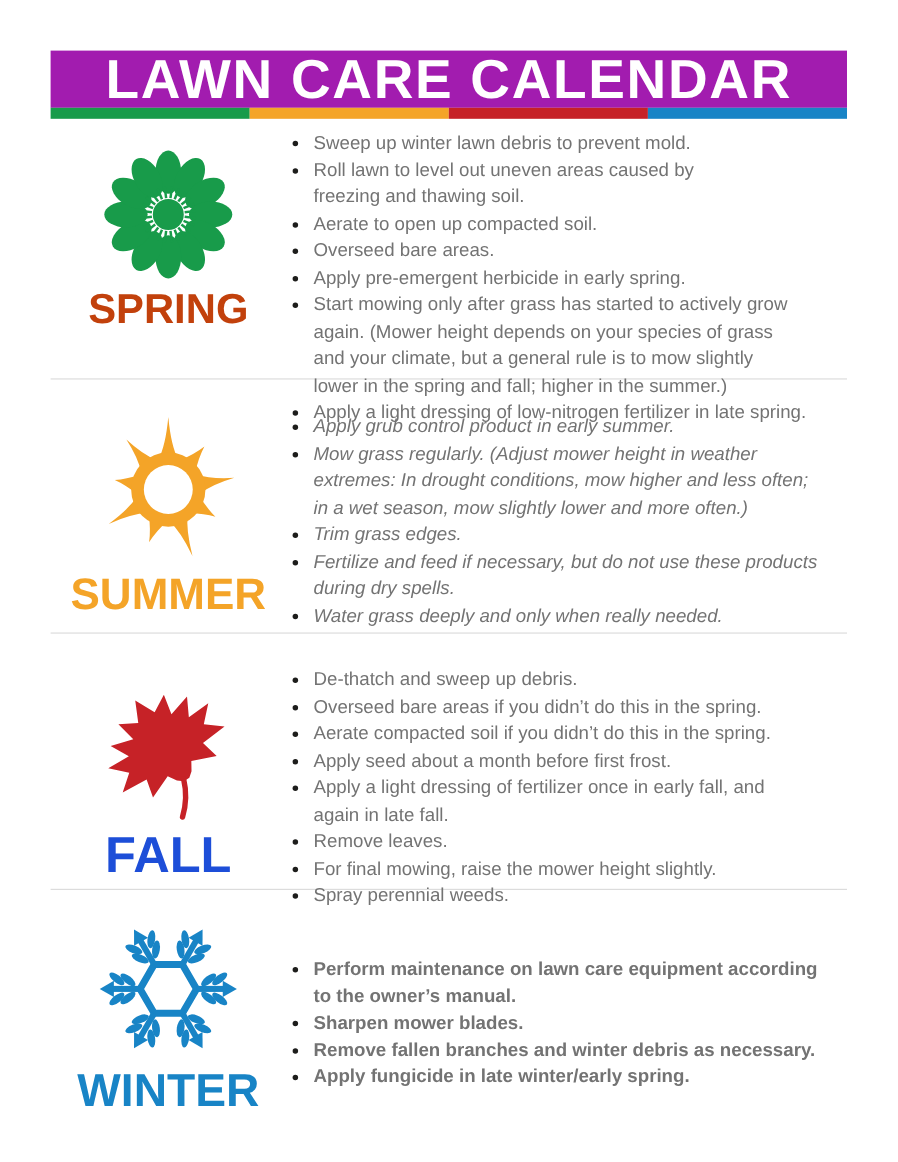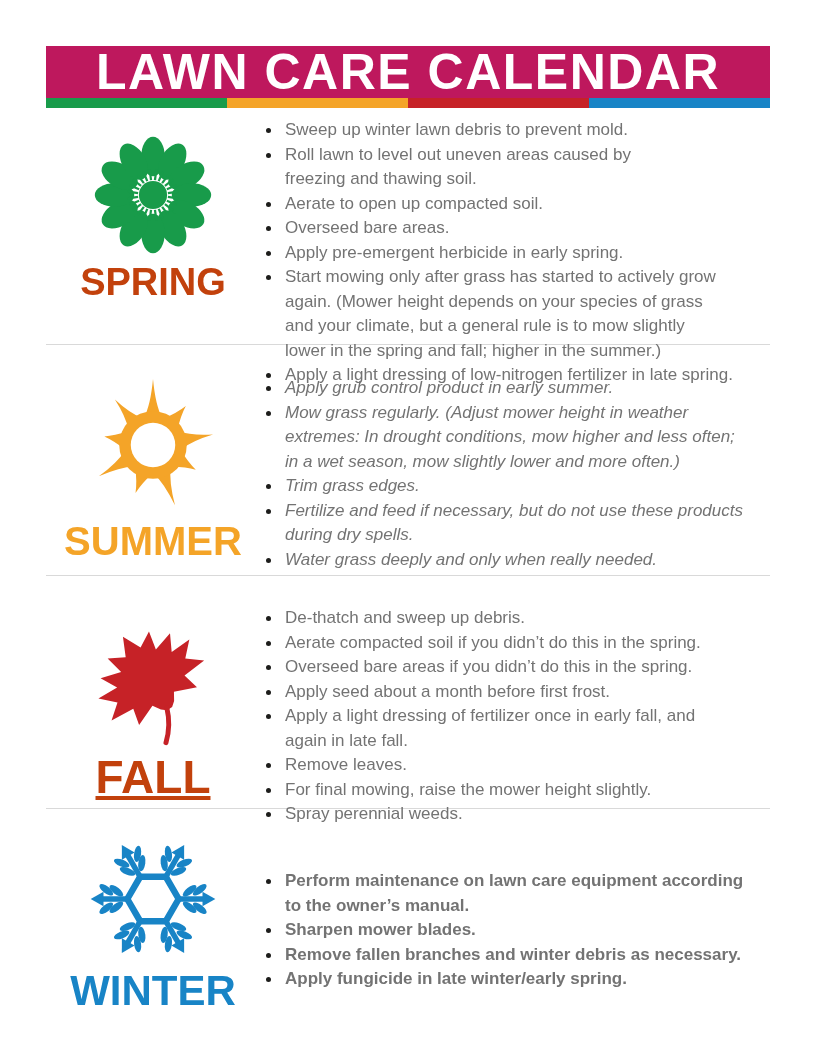--- a/index.html
+++ b/index.html
@@ -82,7 +82,7 @@
 <body>
 
 <div class="page">
-  <header class="titlebar" style="background: #be185d;">
+  <header class="titlebar" style="background: #a21caf;">
     <h1 class="title" style="color: rgb(255, 255, 255);">LAWN CARE CALENDAR</h1>
   </header>
   <div class="stripe">

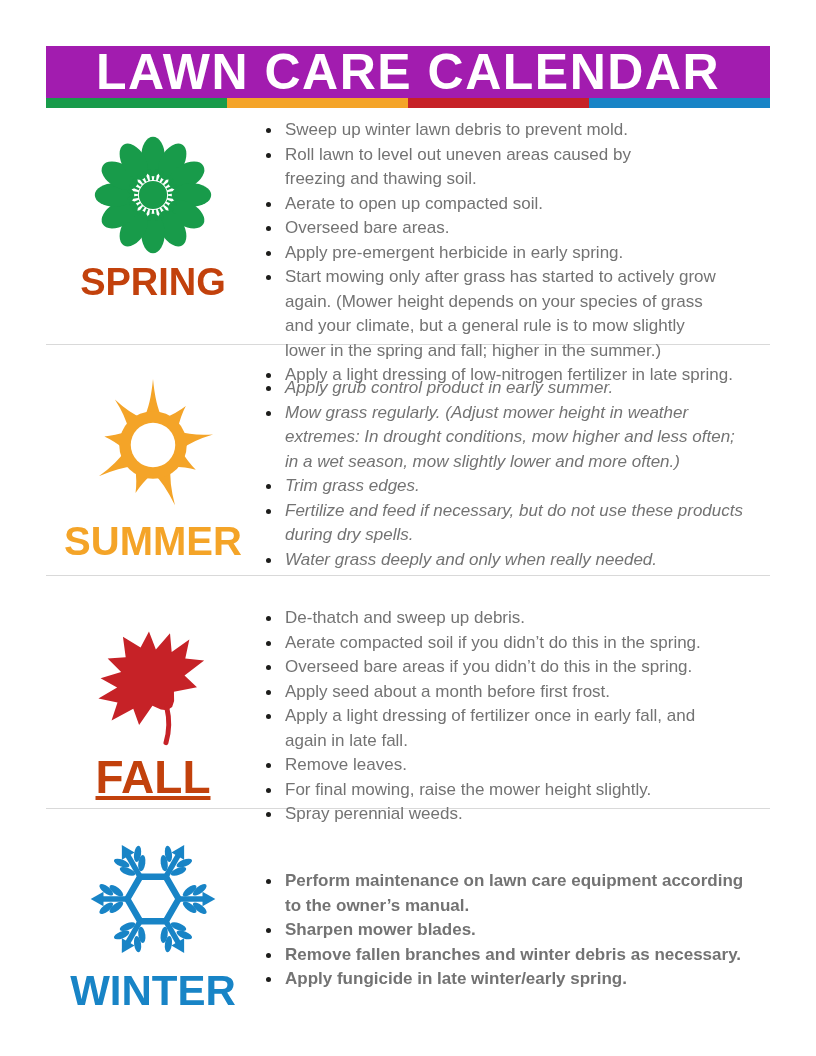--- a/index.html
+++ b/index.html
@@ -245,12 +245,12 @@
 
   <li class="task-item">
     <span class="bullet-dot"></span>
+    <span class="task-text">Overseed bare areas if you didn’t do this in the spring.</span>
+  </li>
+
+  <li class="task-item">
+    <span class="bullet-dot"></span>
     <span class="task-text">Aerate compacted soil if you didn’t do this in the spring.</span>
-  </li>
-
-  <li class="task-item">
-    <span class="bullet-dot"></span>
-    <span class="task-text">Overseed bare areas if you didn’t do this in the spring.</span>
   </li>
 
   <li class="task-item">

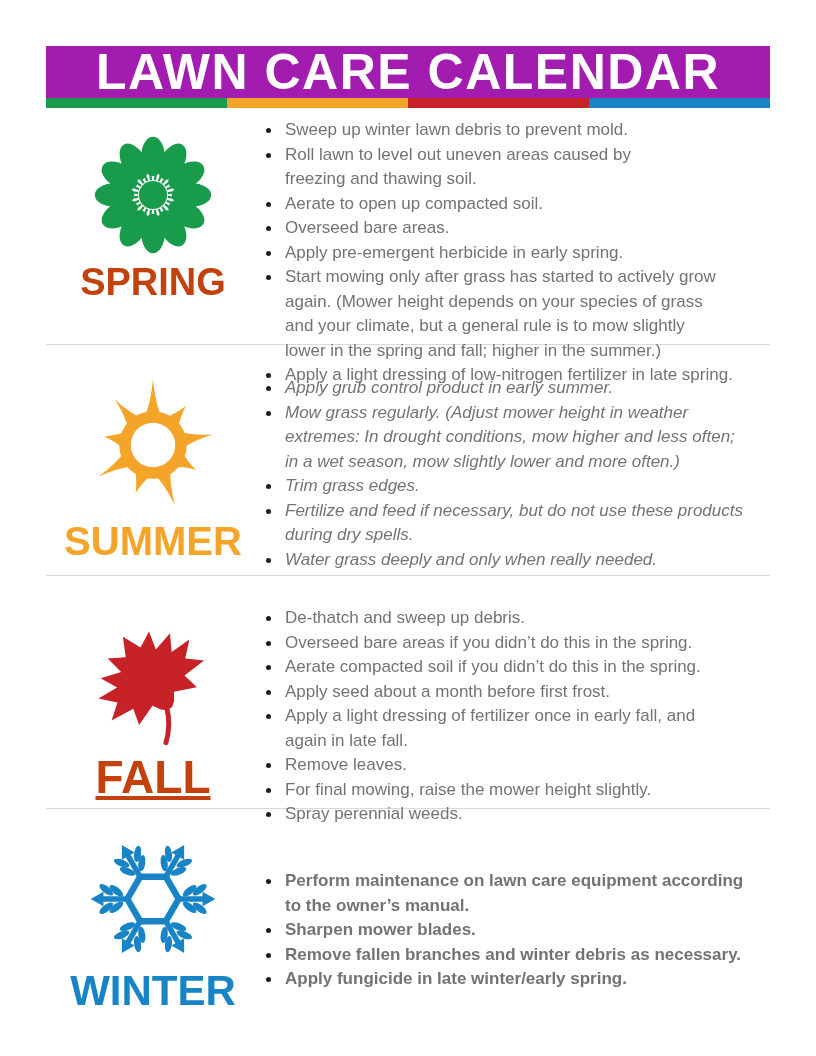--- a/index.html
+++ b/index.html
@@ -235,7 +235,7 @@
                 <path d="M-2 29 Q-8 46 -22 58" fill="none" stroke="#c62227" stroke-width="5" stroke-linecap="round"></path>
               </g>
             </svg></div>
-      <div class="season-label" style="color: #c2410c; text-decoration: underline;">FALL</div>
+      <div class="season-label" style="color: #1d4ed8;">FALL</div>
     </div>
     <ul class="task-list">
   <li class="task-item">

